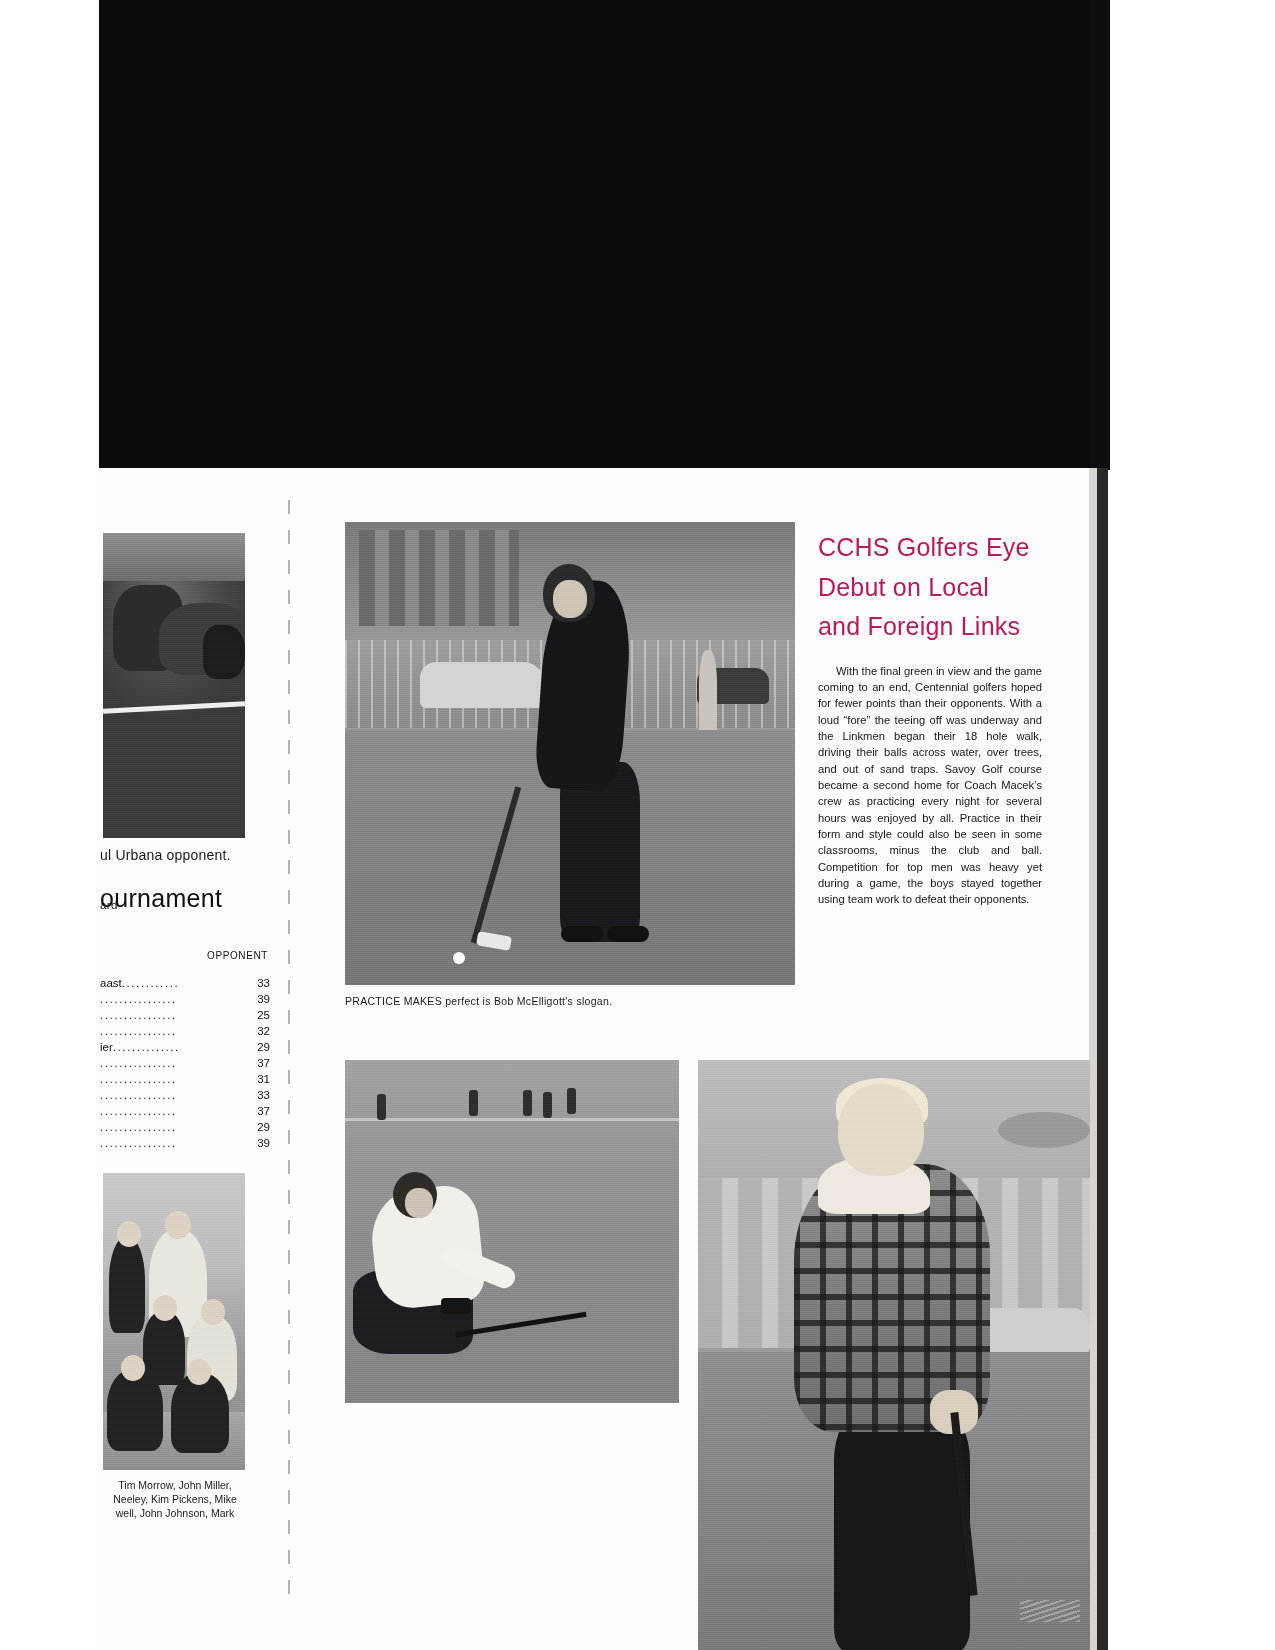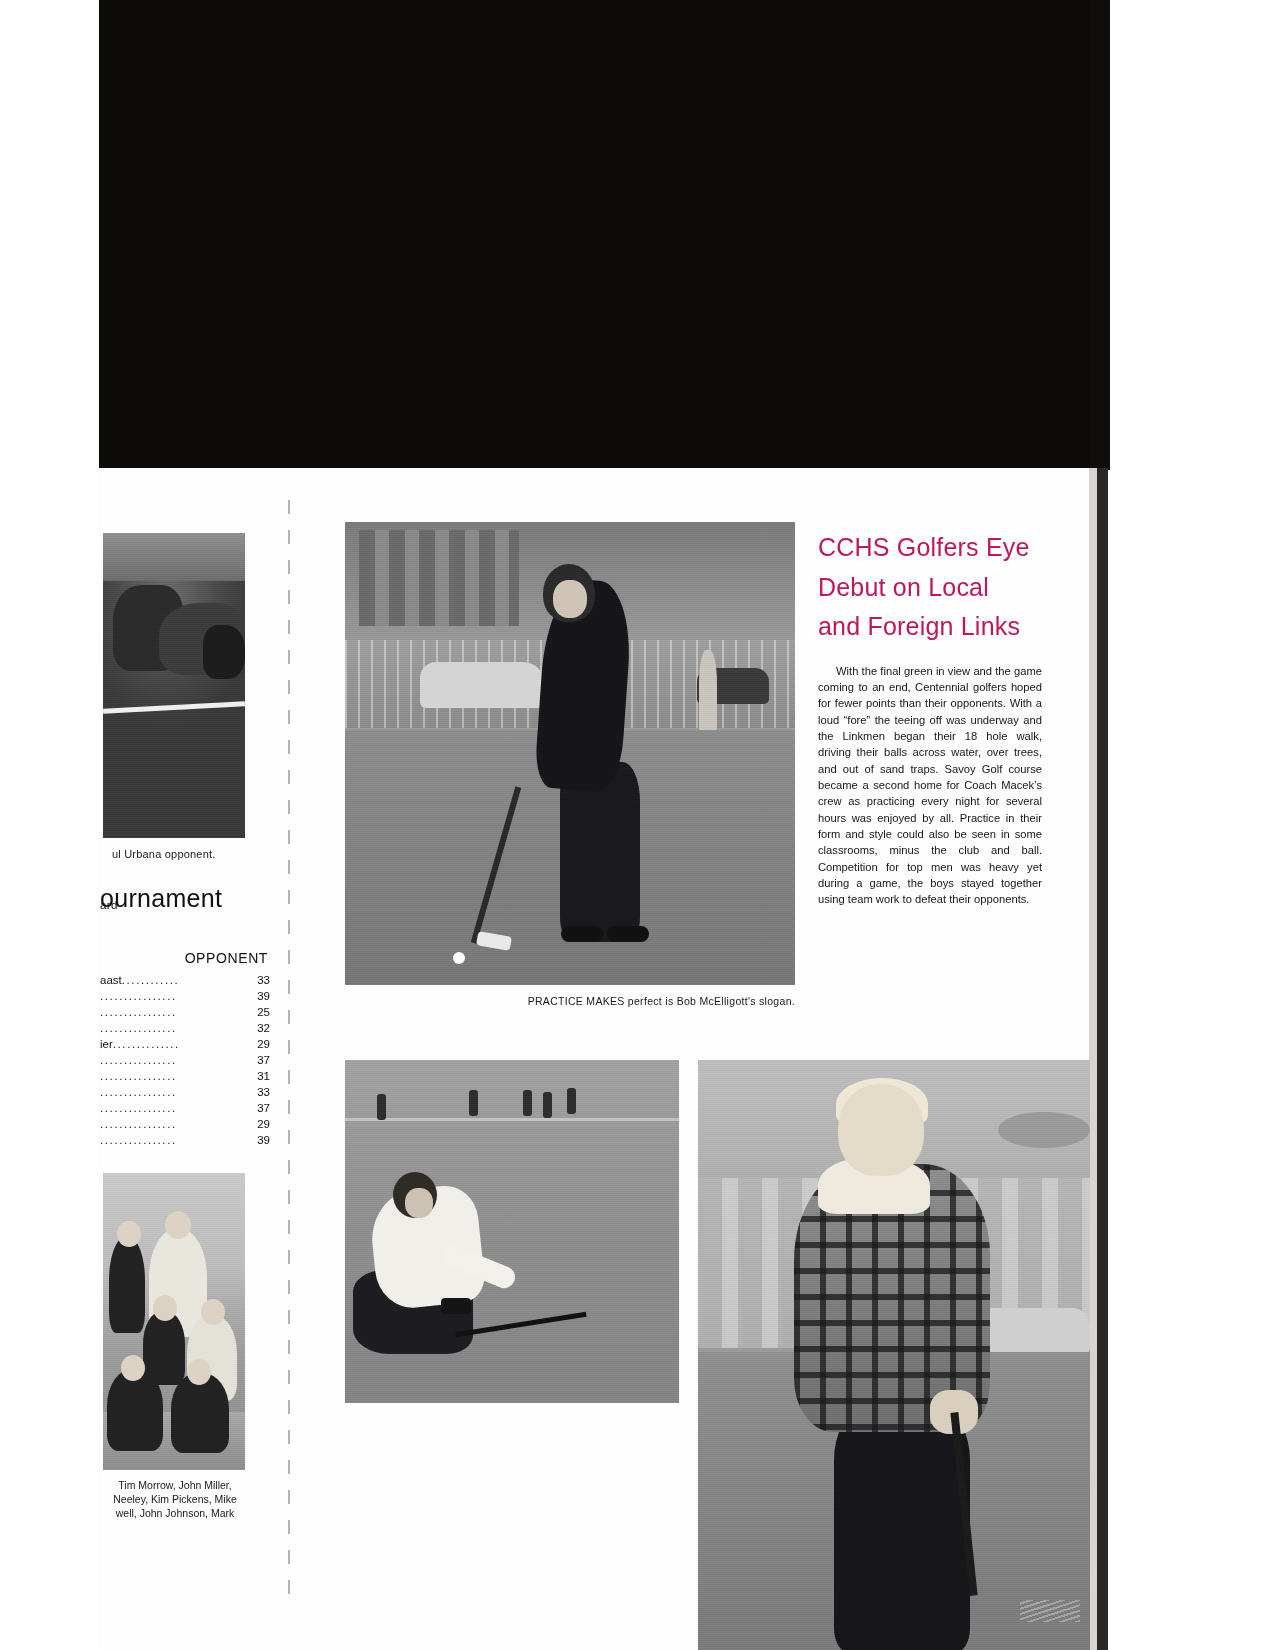--- a/index.html
+++ b/index.html
@@ -321,7 +321,7 @@
 
   #cap-wrestling {
     left: 100px; top: 847px; width: 170px;
-    font-size: 11px; letter-spacing: .2px; margin-left: 12px;
+    font-size: 14px; letter-spacing: .2px;
   }
 
   #heading-tournament {

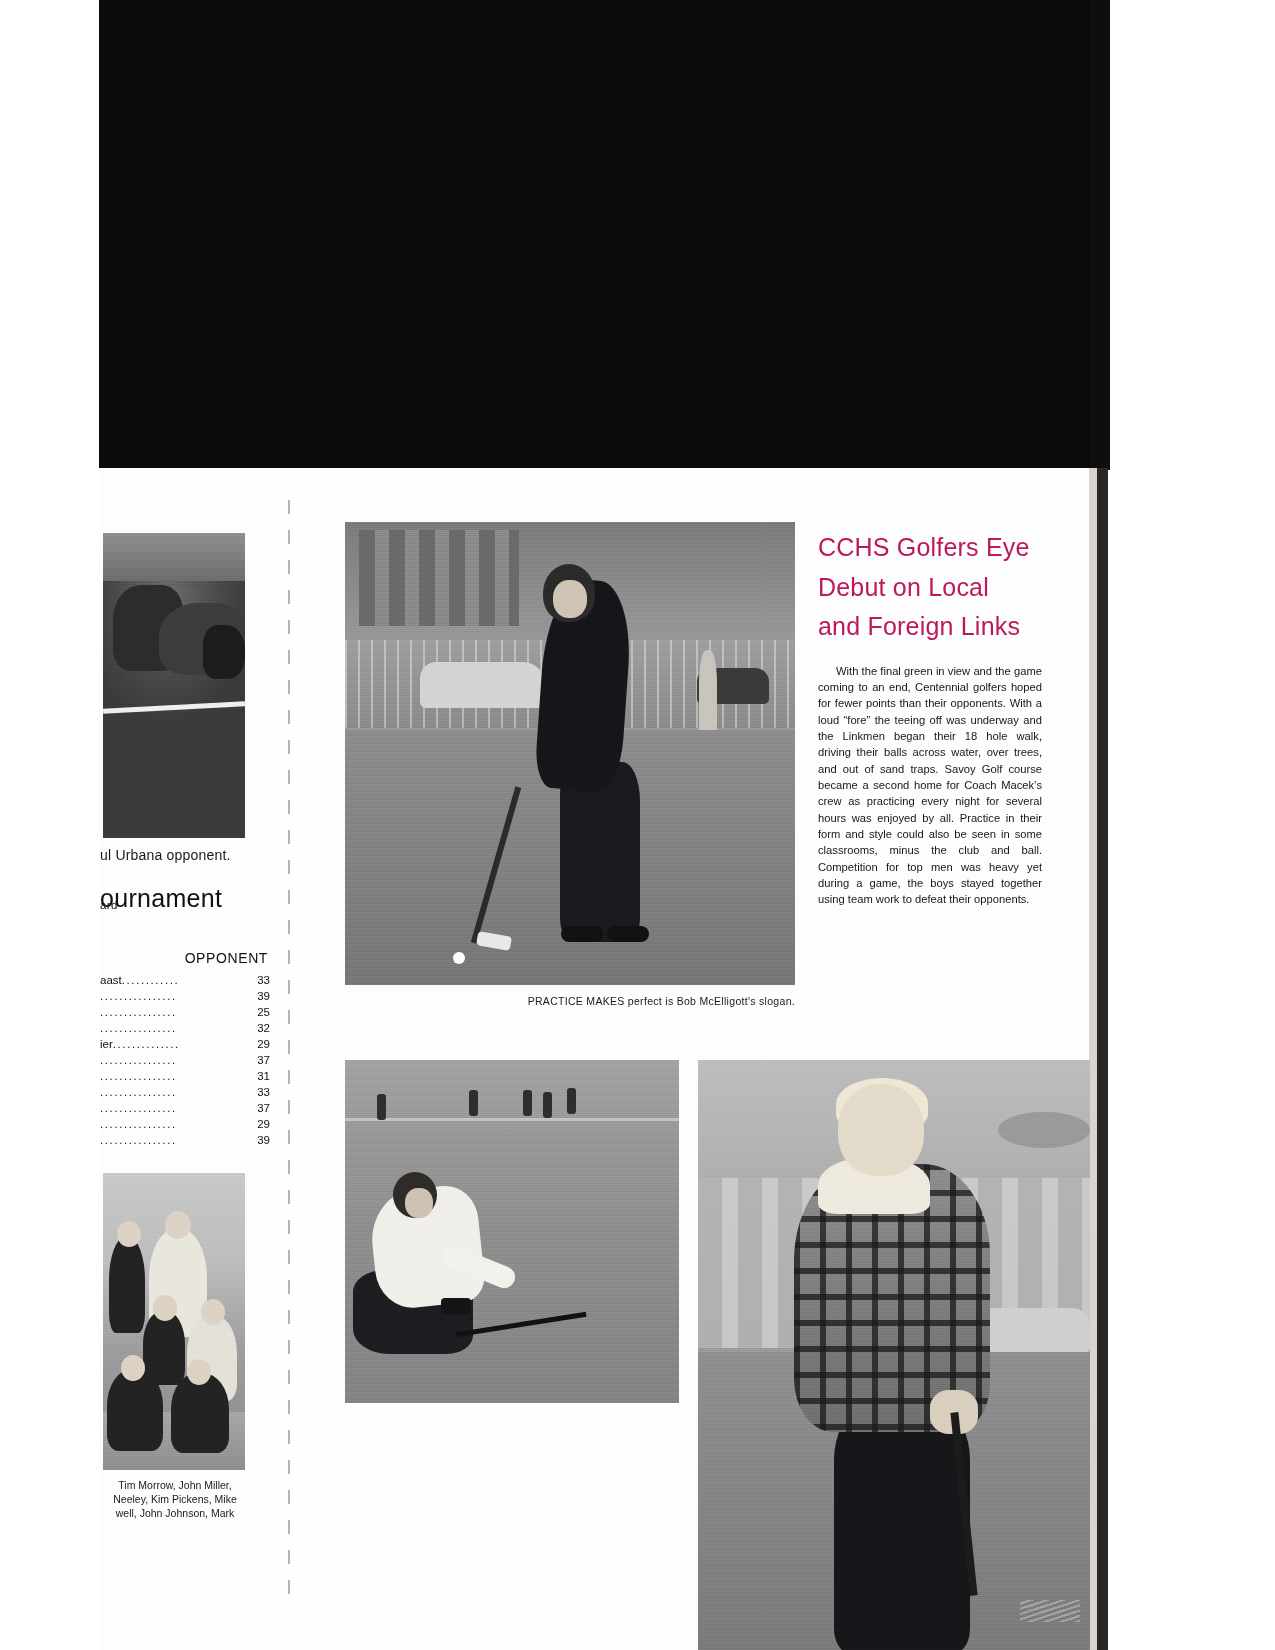--- a/index.html
+++ b/index.html
@@ -343,8 +343,8 @@
     font-size: 11.5px; color: #111;
   }
   #score-table .col-head {
-    text-align: right; letter-spacing: .6px; margin-bottom: 8px; padding-right: 2px;
-    font-size: 14px;
+    text-align: right; letter-spacing: .6px; margin-bottom: 16px; padding-right: 2px;
+    font-size: 10px;
   }
   #score-table .srow {
     display: flex; justify-content: flex-start; align-items: flex-start;

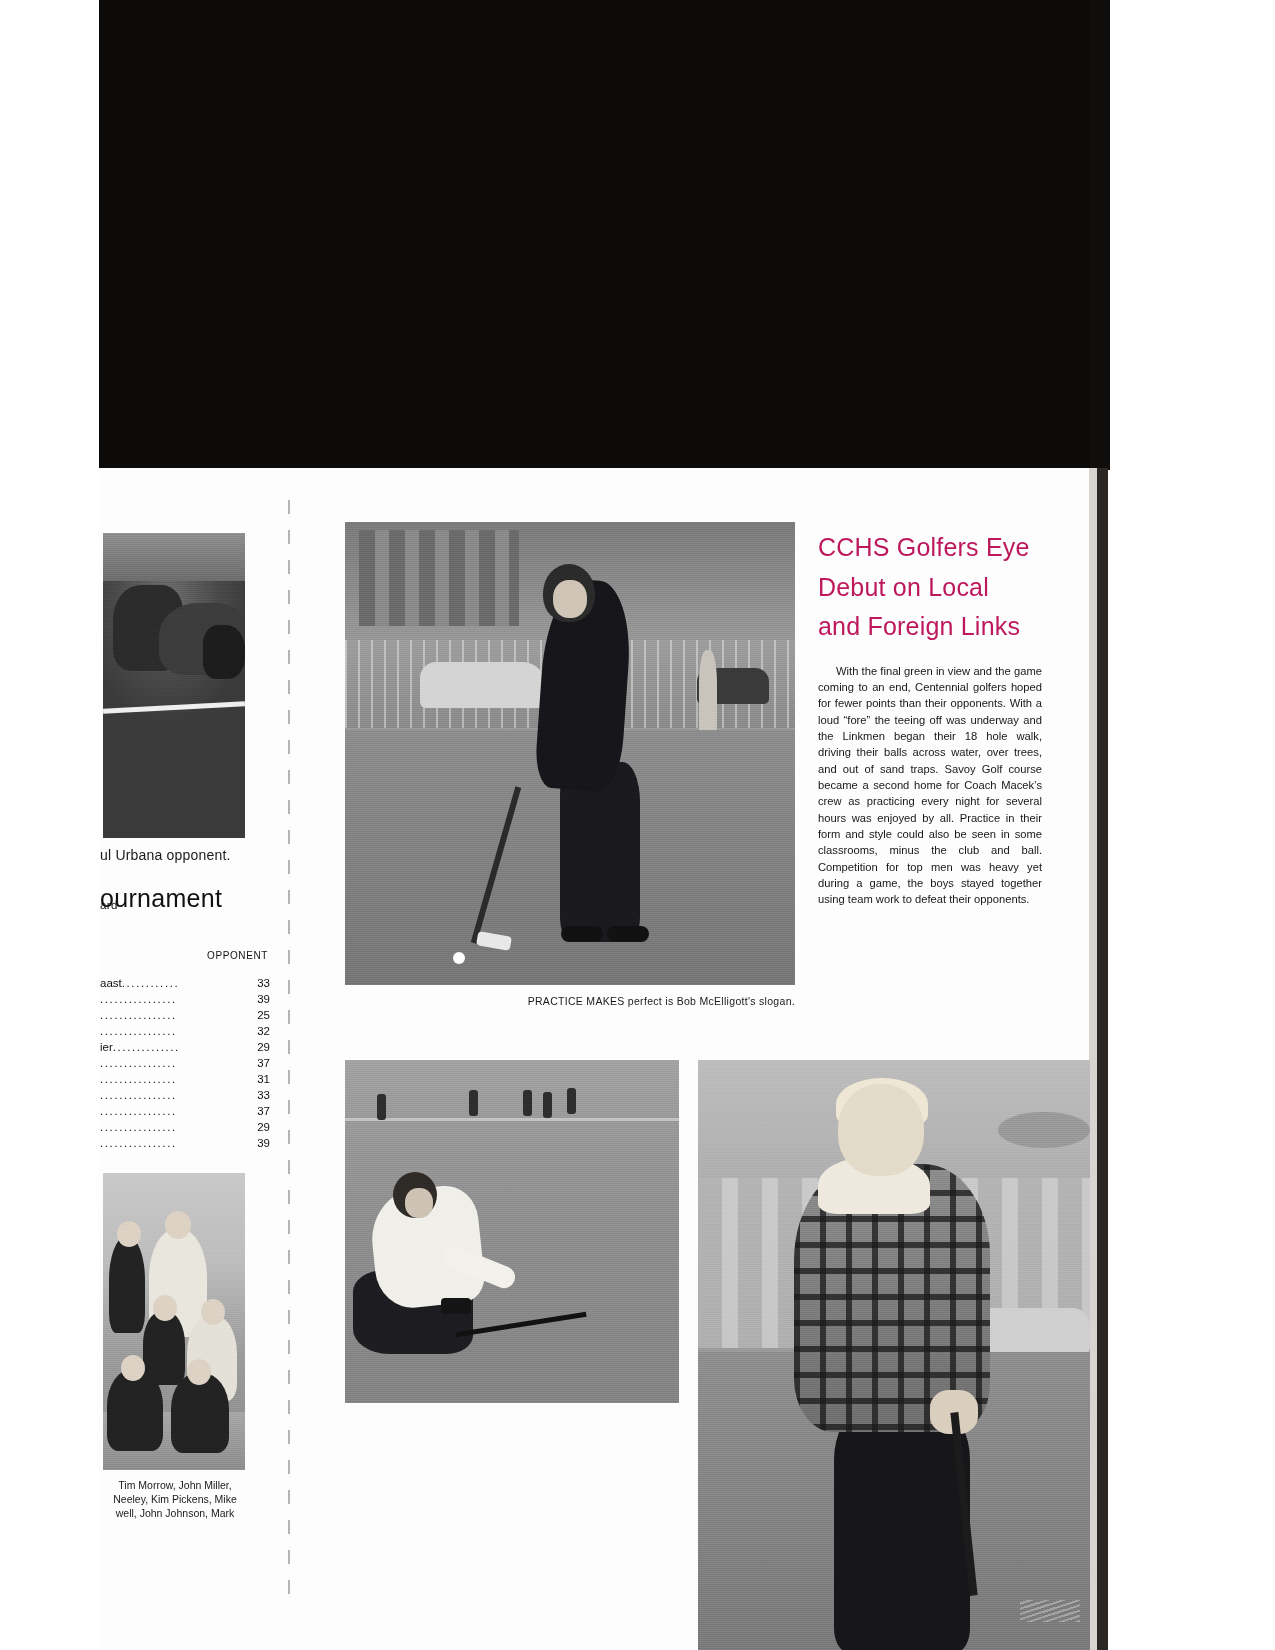--- a/index.html
+++ b/index.html
@@ -361,7 +361,7 @@
 
   #cap-practice {
     left: 345px; top: 995px; width: 450px;
-    font-size: 10.5px; text-align: right;
+    font-size: 10.5px; text-align: left;
   }
   #cap-practice .lead { letter-spacing: .3px; }
 

